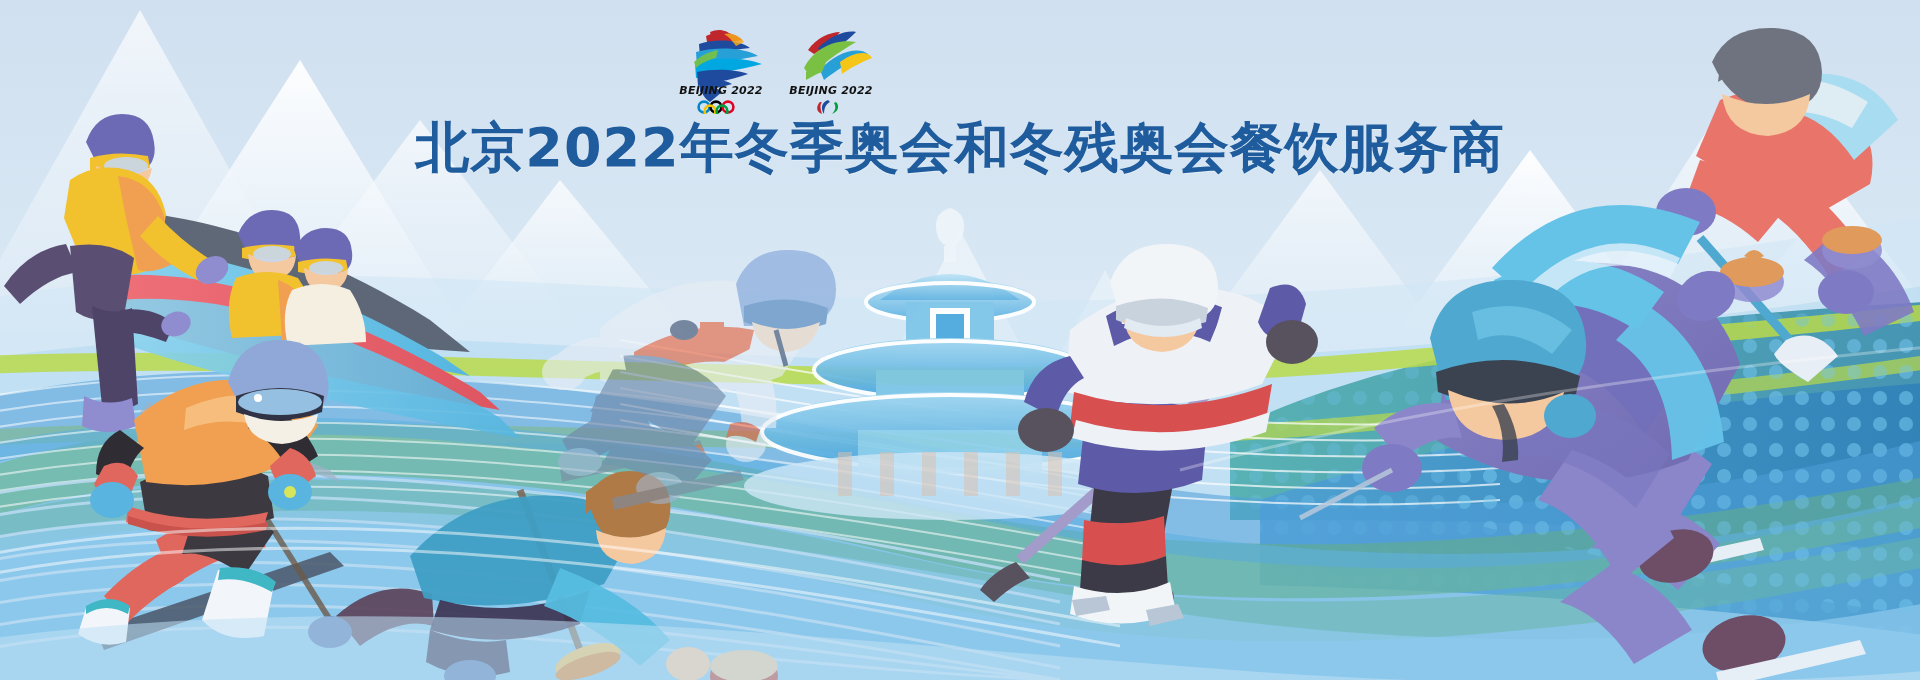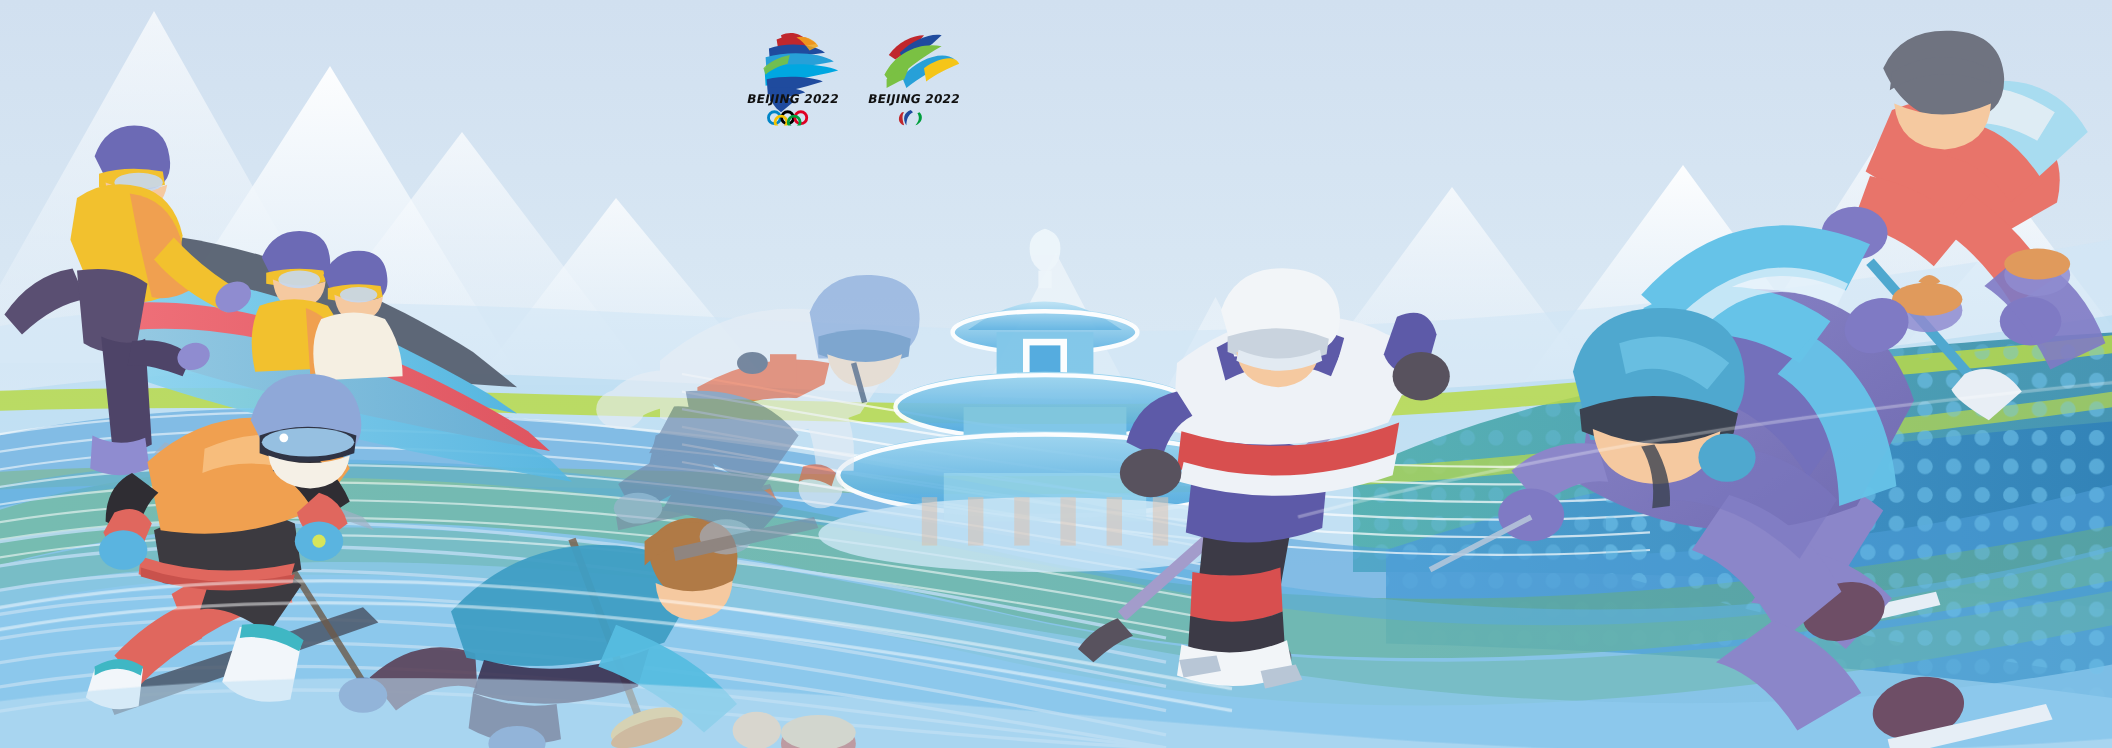--- a/index.html
+++ b/index.html
@@ -527,6 +527,9 @@
     </div>
   </div>
 
+  <div id="title-wrap">
+    <div id="main-title" style="color: rgb(31, 92, 158);">北京2022年冬季奥会和冬残奥会餐饮服务商</div>
+  </div>
 
 </div>
 

